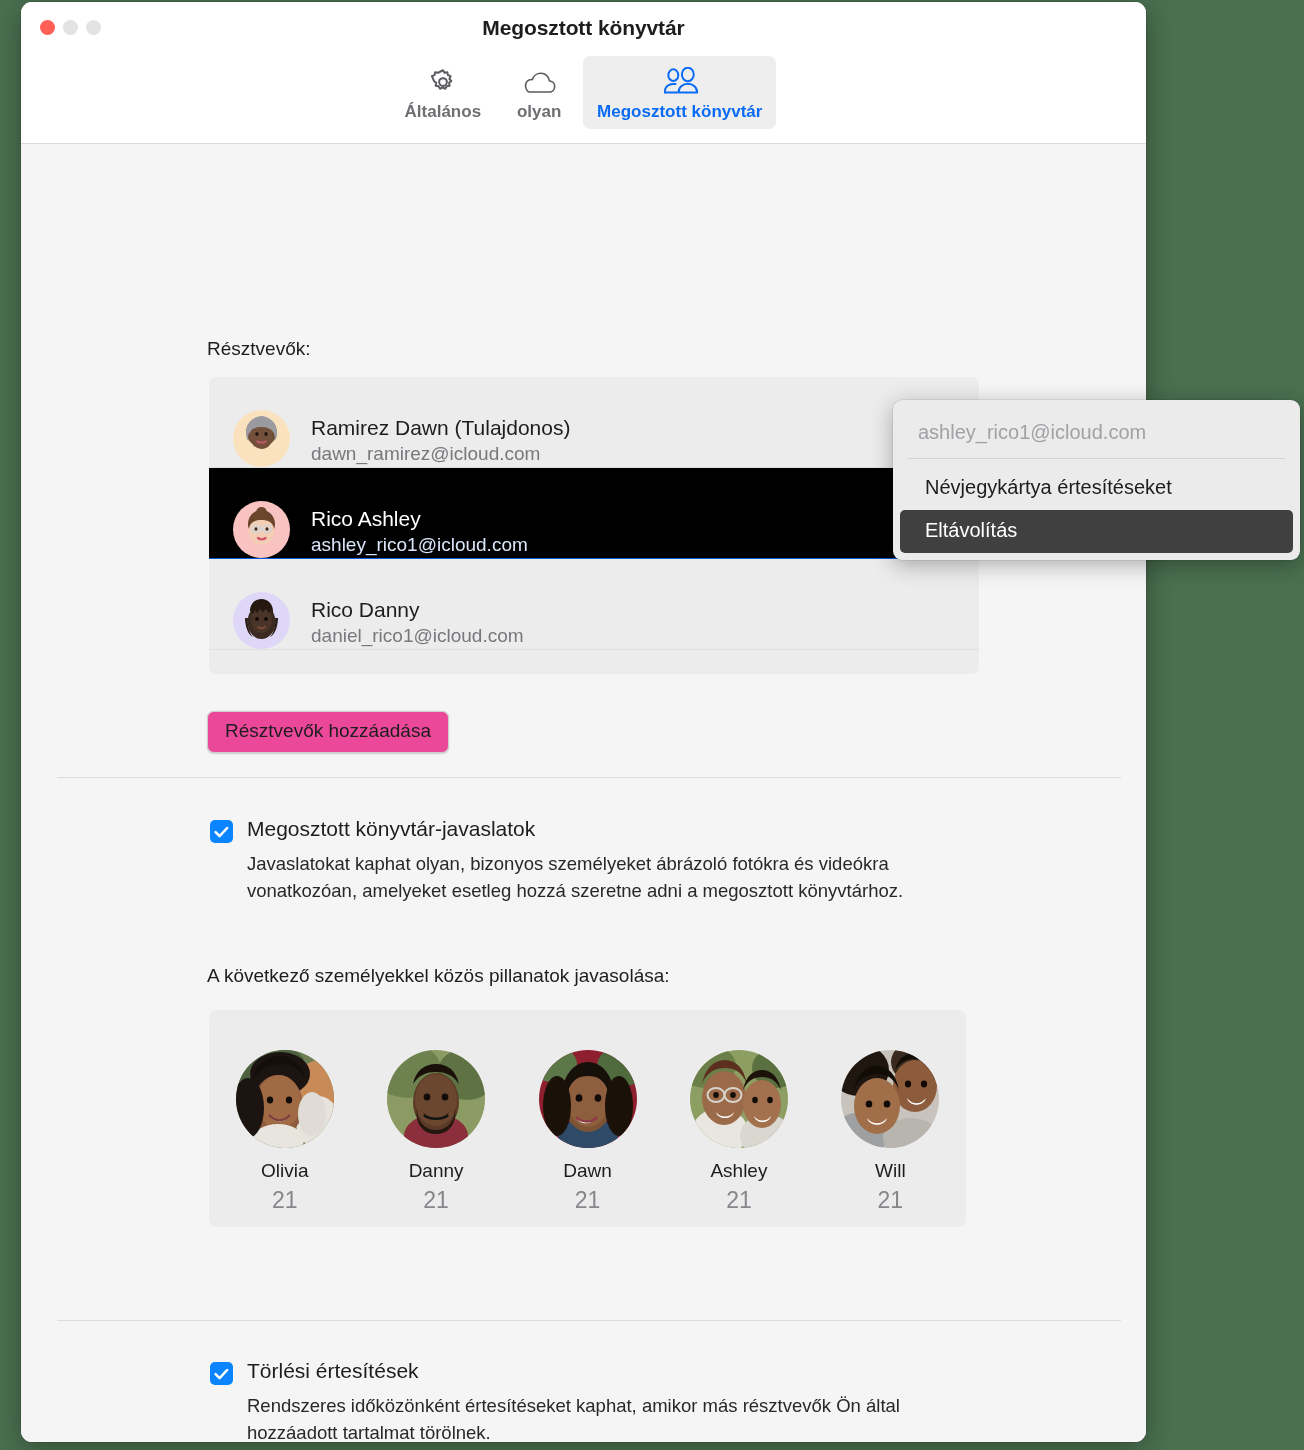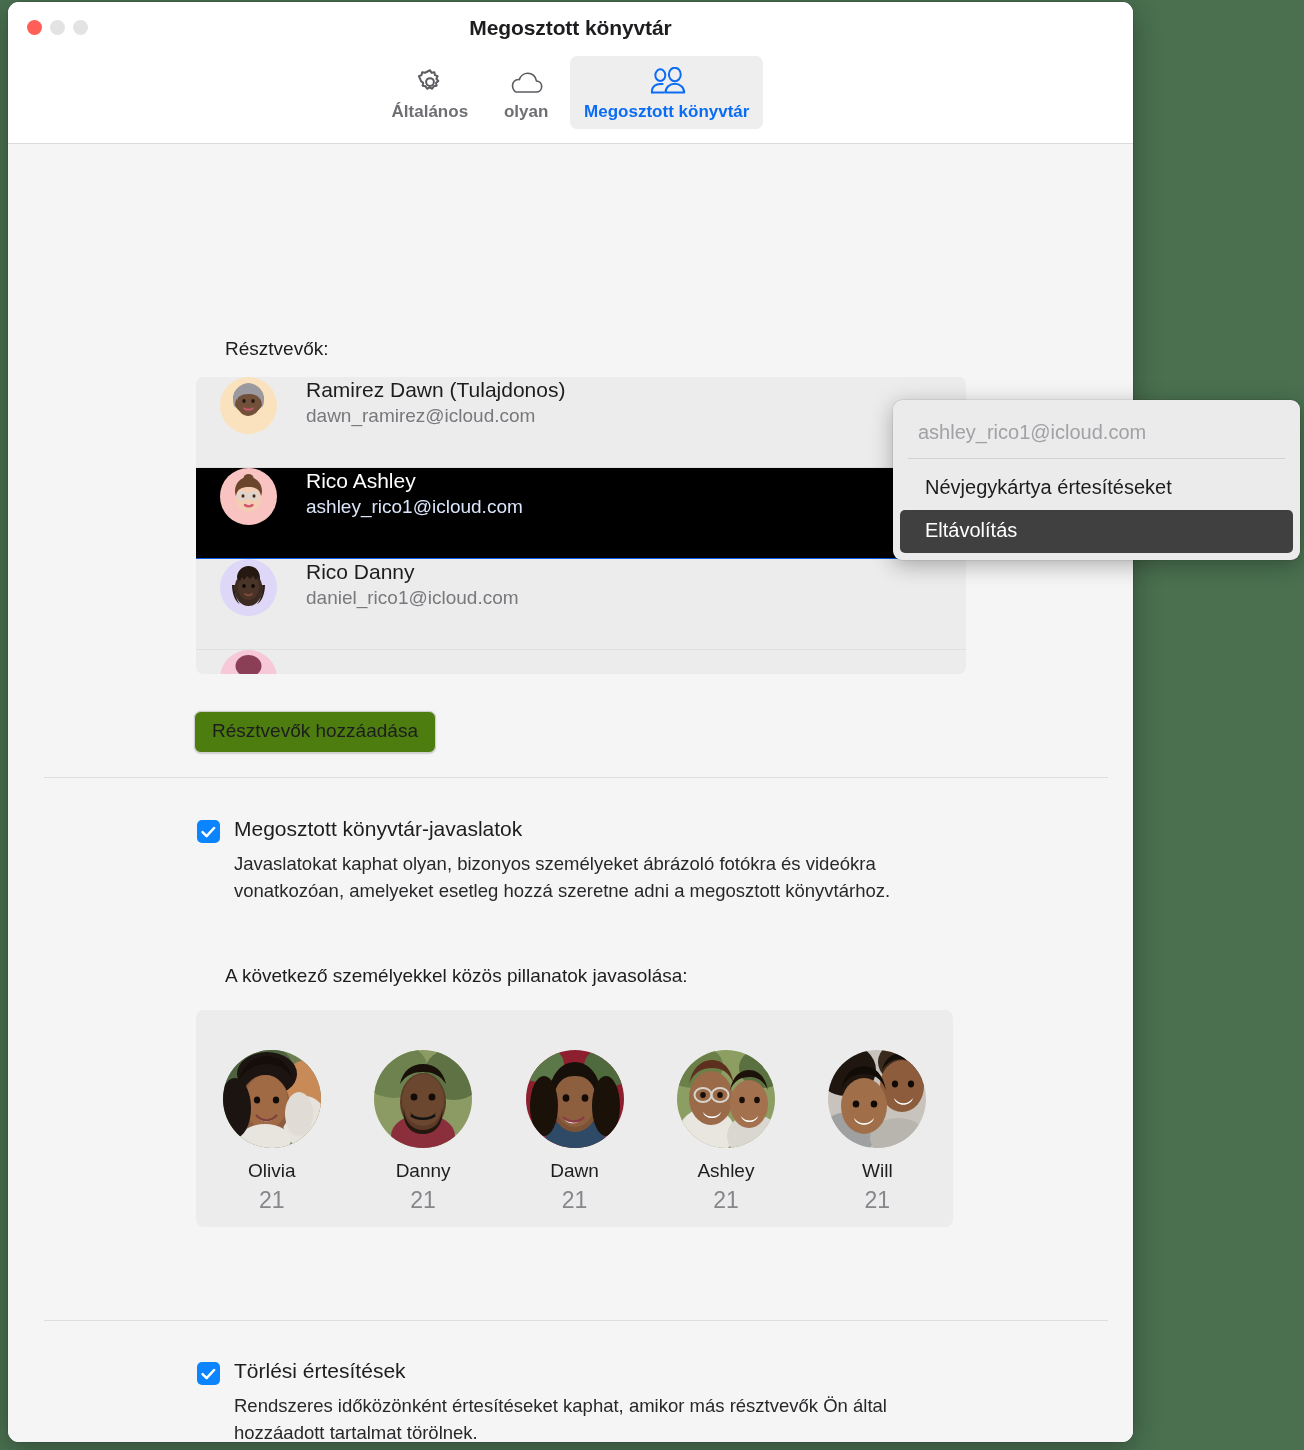--- a/index.html
+++ b/index.html
@@ -19,7 +19,7 @@
   
   #window {
     position: absolute;
-    left: 8px;
+    left: 21px;
     top: 2px;
     width: 1125px;
     height: 1440px;

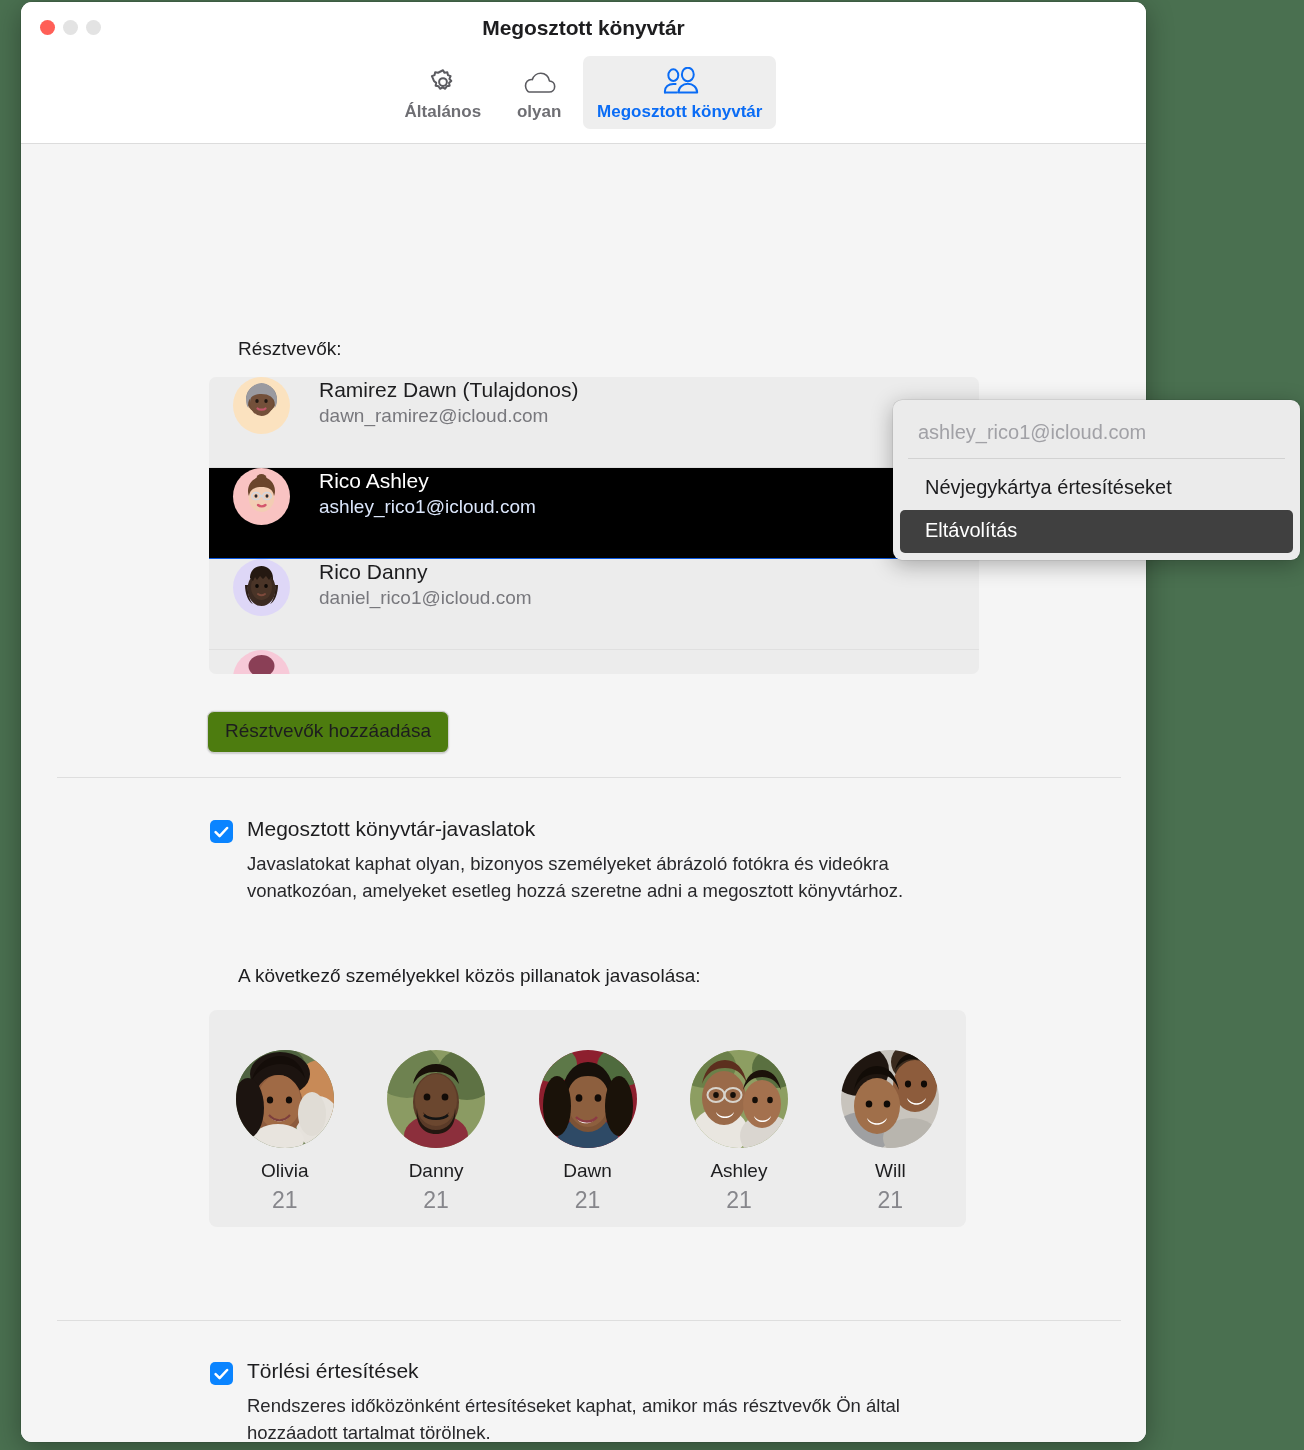--- a/index.html
+++ b/index.html
@@ -104,7 +104,6 @@
   .section-label {
     font-size: 19px;
     color: #1d1d1f;
-    margin-left: 31px;
   }
 
   #participants-label { position: absolute; left: 186px; top: 194px; }

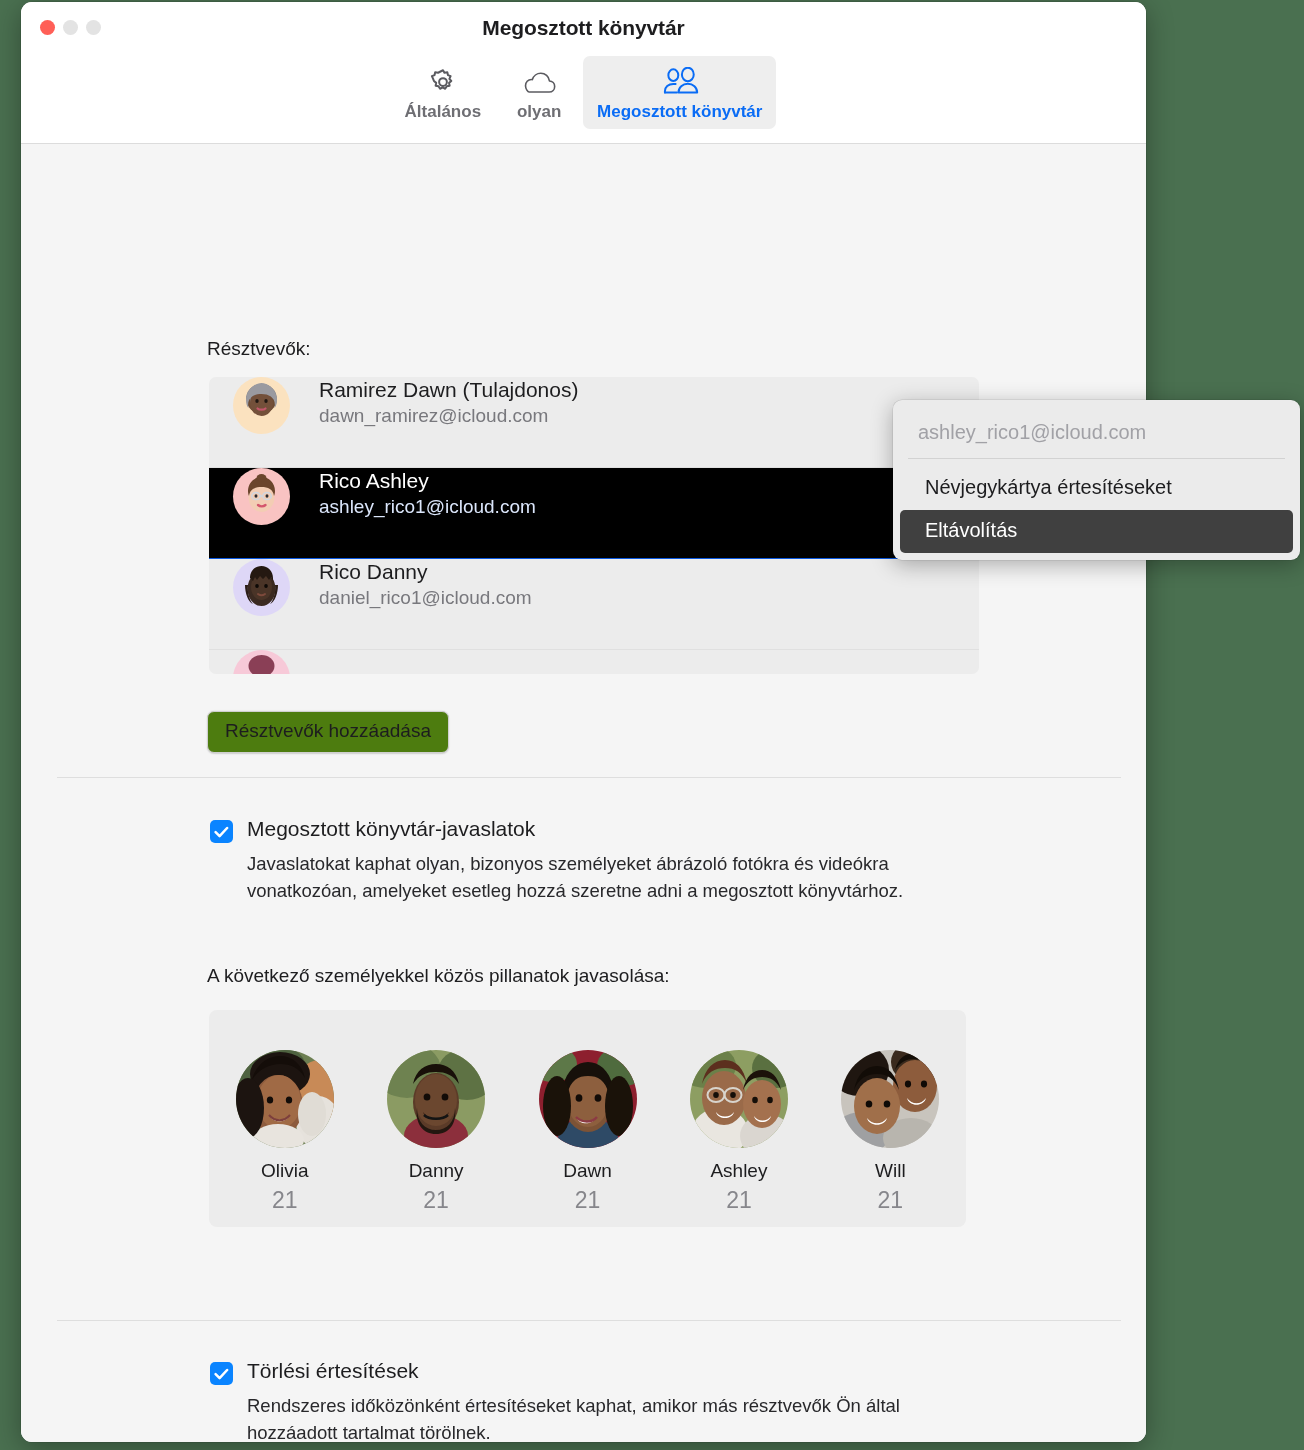--- a/index.html
+++ b/index.html
@@ -122,11 +122,10 @@
   .prow {
     position: relative;
     display: flex;
-    align-items: flex-start;
+    align-items: flex-end;
     height: 91px;
     padding-left: 24px;
     border-bottom: 1px solid #e0e0e0;
-    gap: 8px;
   }
   .prow.sel { background: #000000; border-bottom-color: #0a58e0; }
   .prow .avatar {

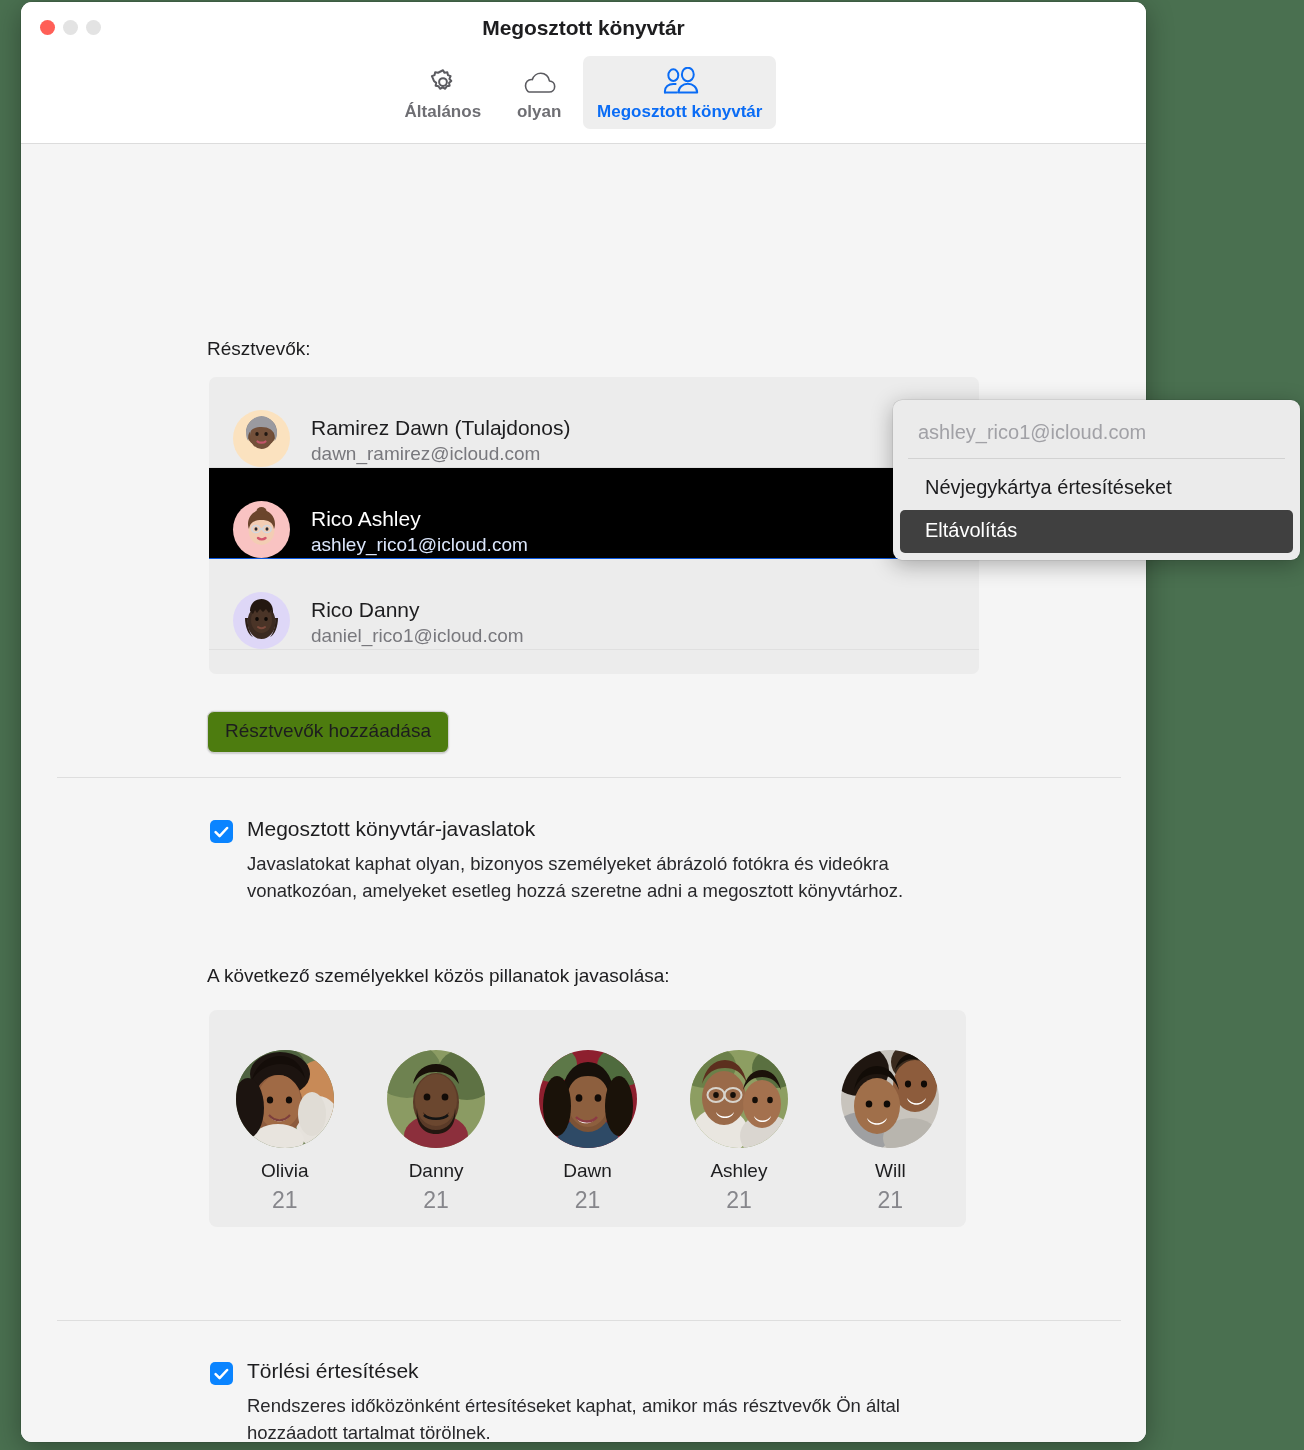--- a/index.html
+++ b/index.html
@@ -174,7 +174,7 @@
   
   .push-btn {
     position: absolute;
-    background: #4d7c0f;
+    background: #ec4899;
     border: 0.5px solid #cfcfcf;
     border-radius: 7px;
     box-shadow: 0 0.5px 1.5px rgba(0,0,0,0.16);

